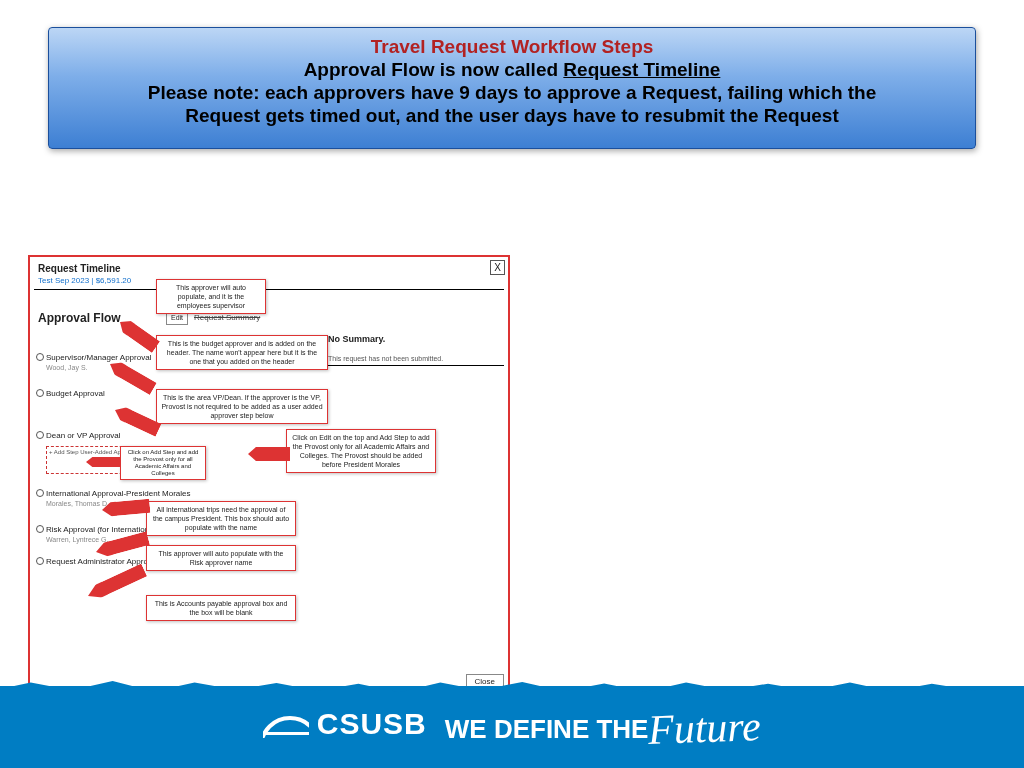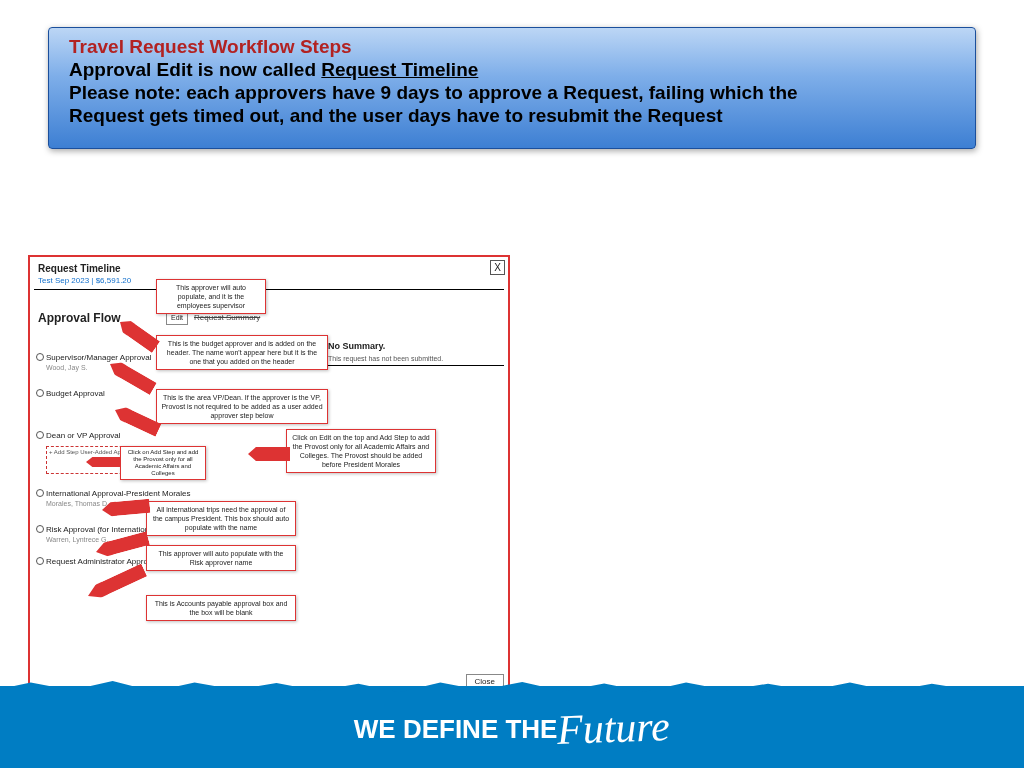--- a/index.html
+++ b/index.html
@@ -23,6 +23,7 @@
     border: 1px solid #1b4f9c;
     border-radius: 4px;
     box-shadow: 1px 2px 6px rgba(0,0,0,.35);
+    text-align: center;
     padding: 8px 20px 0 20px;
     color: #000;
     font-weight: bold;

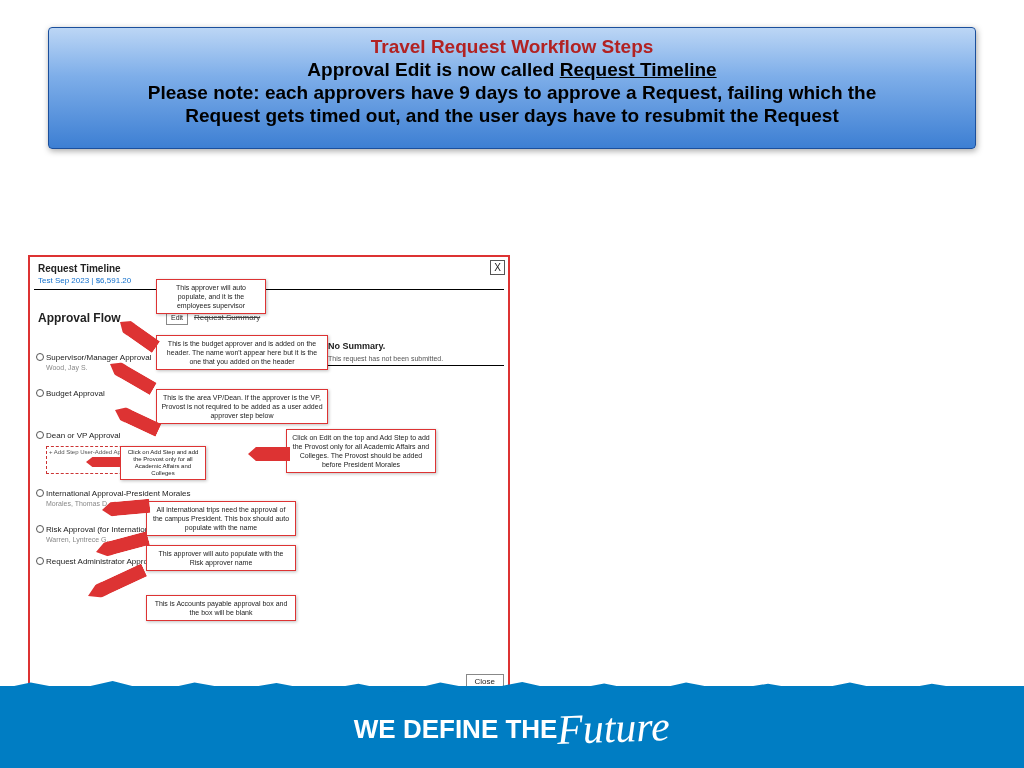--- a/index.html
+++ b/index.html
@@ -214,7 +214,7 @@
 <div class="banner">
   <div class="t1">Travel Request Workflow Steps</div>
   <div class="t2">
-    <span>Approval Edit is now called </span><u>Request Timeline</u>
+    <span>Approval Flow is now called </span><u>Request Timeline</u>
   </div>
   <div class="t3">Please note: each approvers have 9 days to approve a Request, failing which the</div>
   <div class="t3">Request gets timed out, and the user days have to resubmit the Request</div>

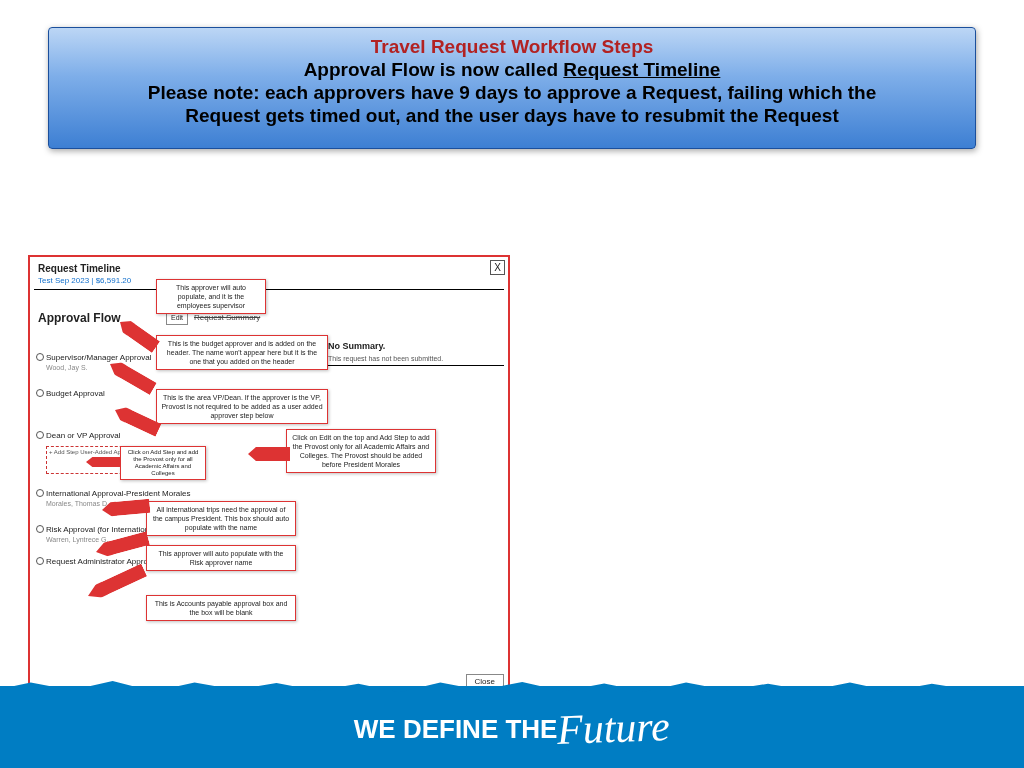--- a/index.html
+++ b/index.html
@@ -75,7 +75,7 @@
     font-size: 8px; text-decoration: line-through; color: #444;
   }
   .shot .sh-nosum {
-    position: absolute; top: 84px; left: 298px;
+    position: absolute; top: 77px; left: 298px;
     font-size: 9px; font-weight: bold;
   }
   .shot .sh-nosum2 {

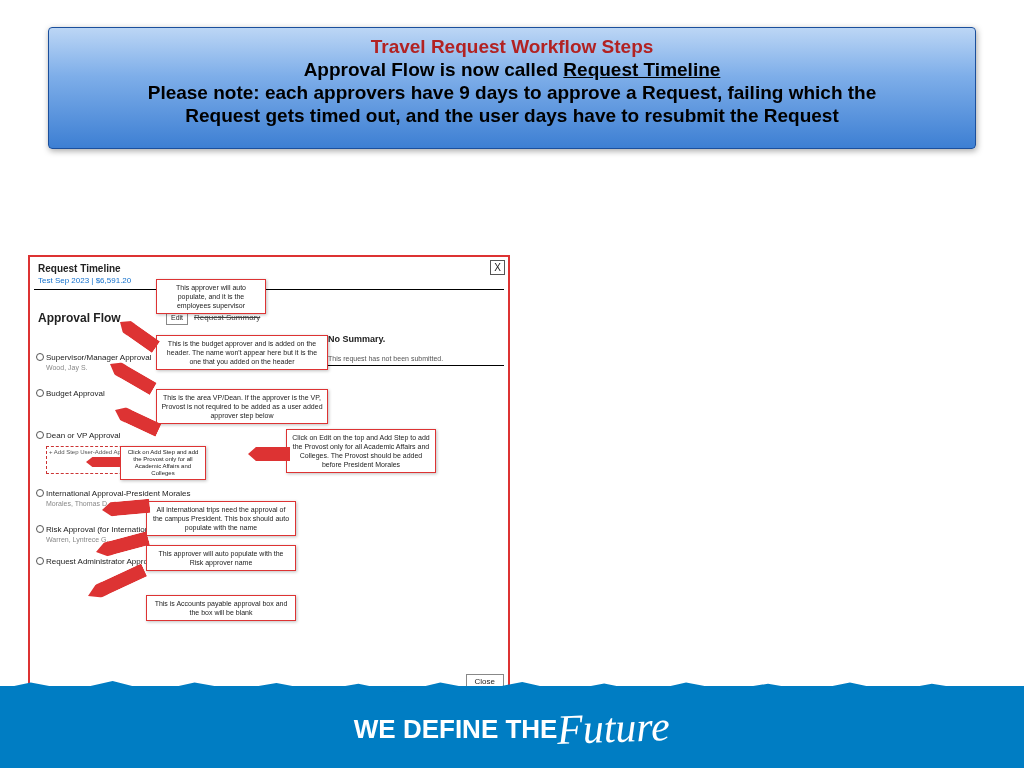--- a/index.html
+++ b/index.html
@@ -291,6 +291,10 @@
 
 <div class="footer">
   <div class="footer-inner">
+    <div class="csusb-logo">
+      <div class="arch"></div>
+      <div class="csusb-txt">CSUSB</div>
+    </div>
     <div class="tagline">
       <span>WE DEFINE THE</span>
       <span class="script">Future</span>

